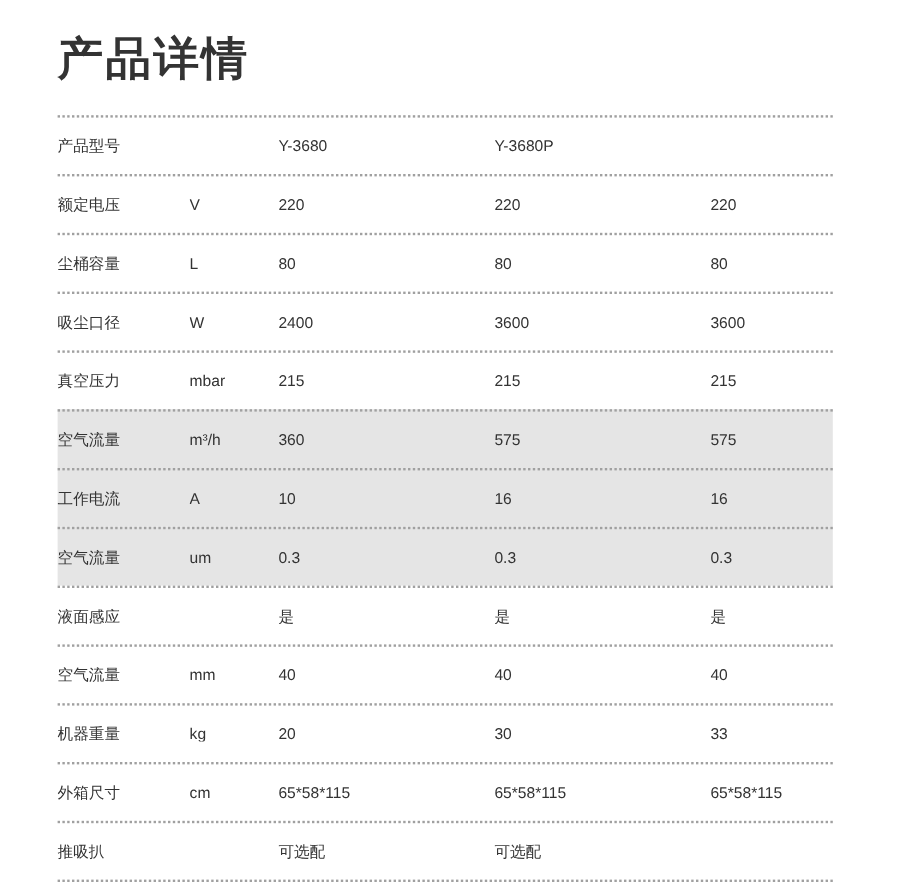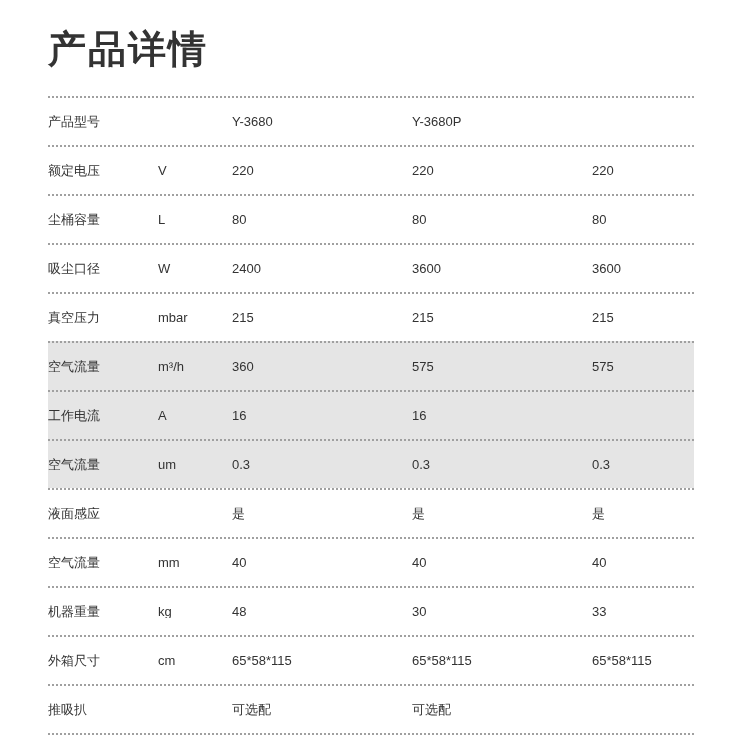--- a/index.html
+++ b/index.html
@@ -95,6 +95,7 @@
       <div class="row shaded">
         <div class="cell label">工作电流</div>
         <div class="cell unit">A</div>
+        <div class="cell value">10</div>
         <div class="cell value">16</div>
         <div class="cell value last">16</div>
       </div>

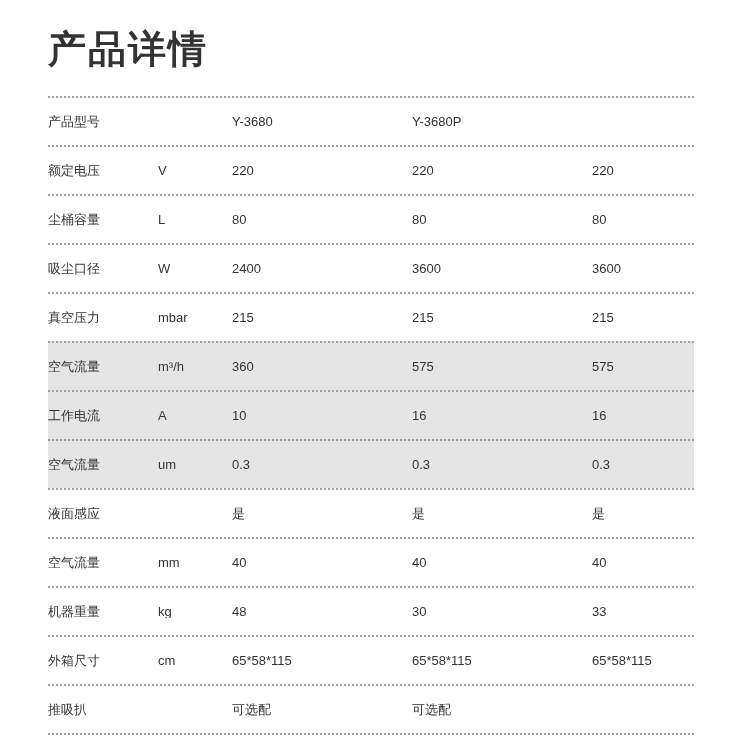--- a/index.html
+++ b/index.html
@@ -123,7 +123,7 @@
       <div class="row">
         <div class="cell label">机器重量</div>
         <div class="cell unit">kg</div>
-        <div class="cell value">48</div>
+        <div class="cell value">20</div>
         <div class="cell value">30</div>
         <div class="cell value last">33</div>
       </div>

